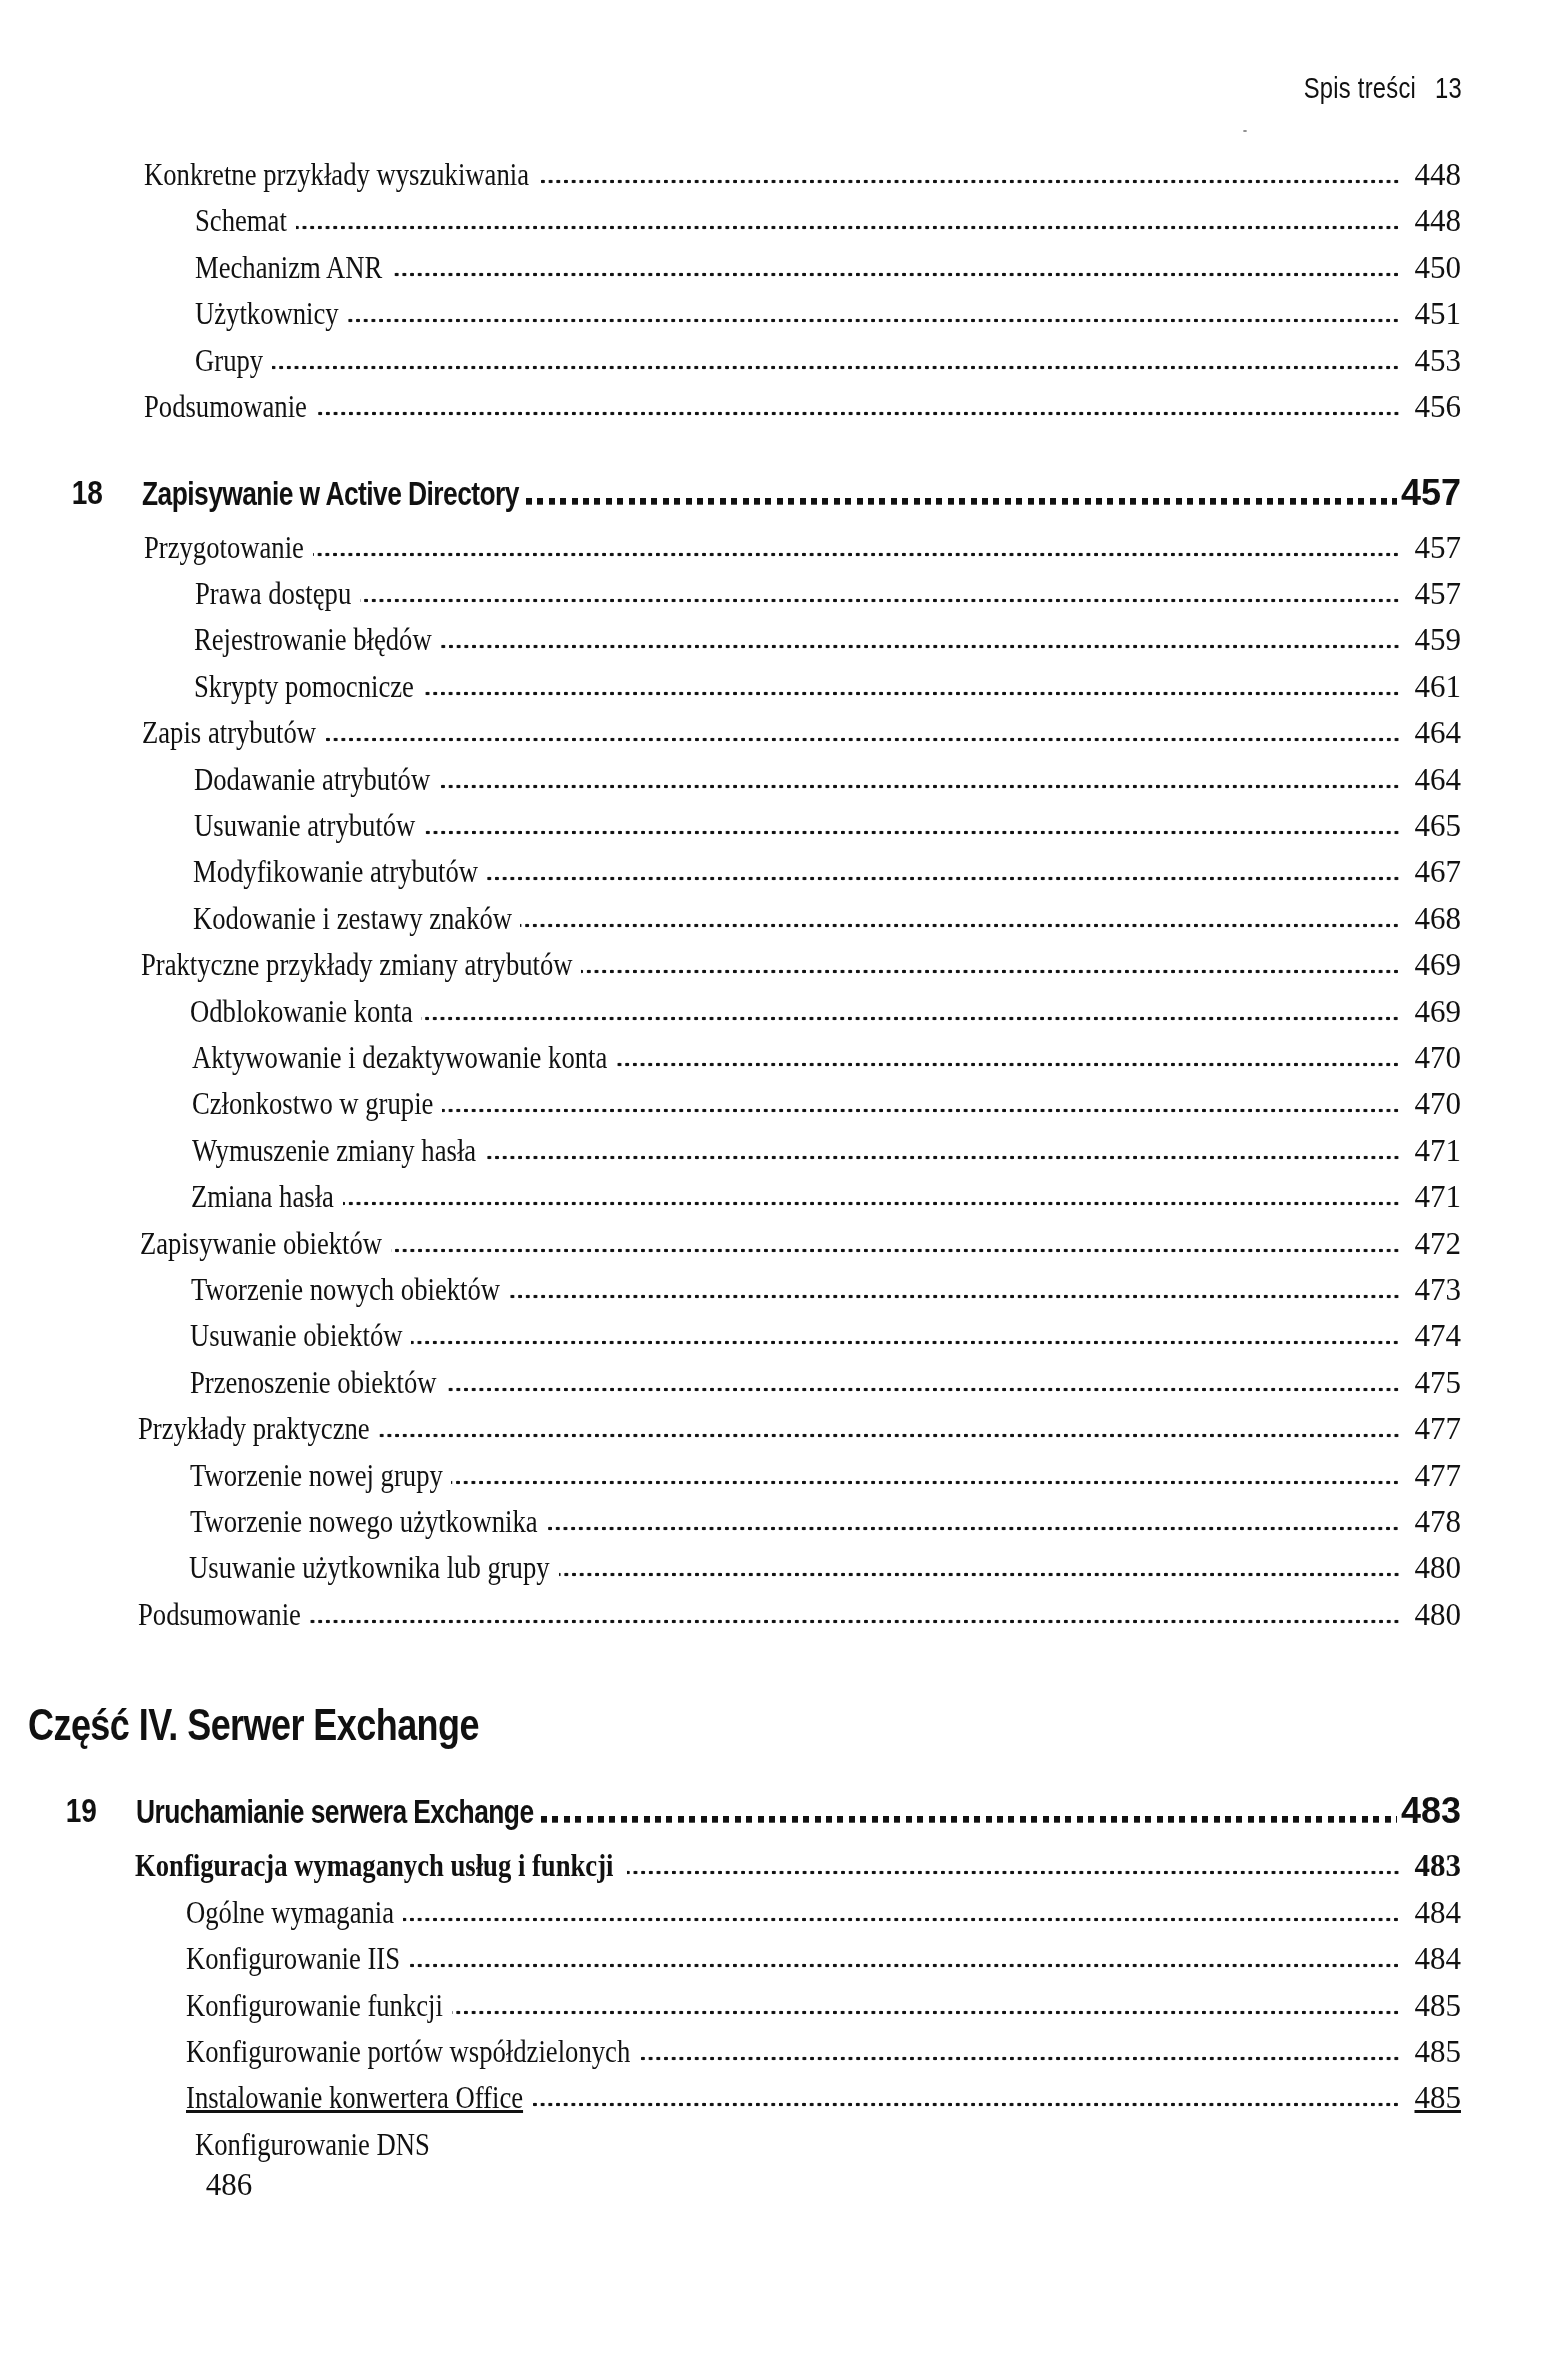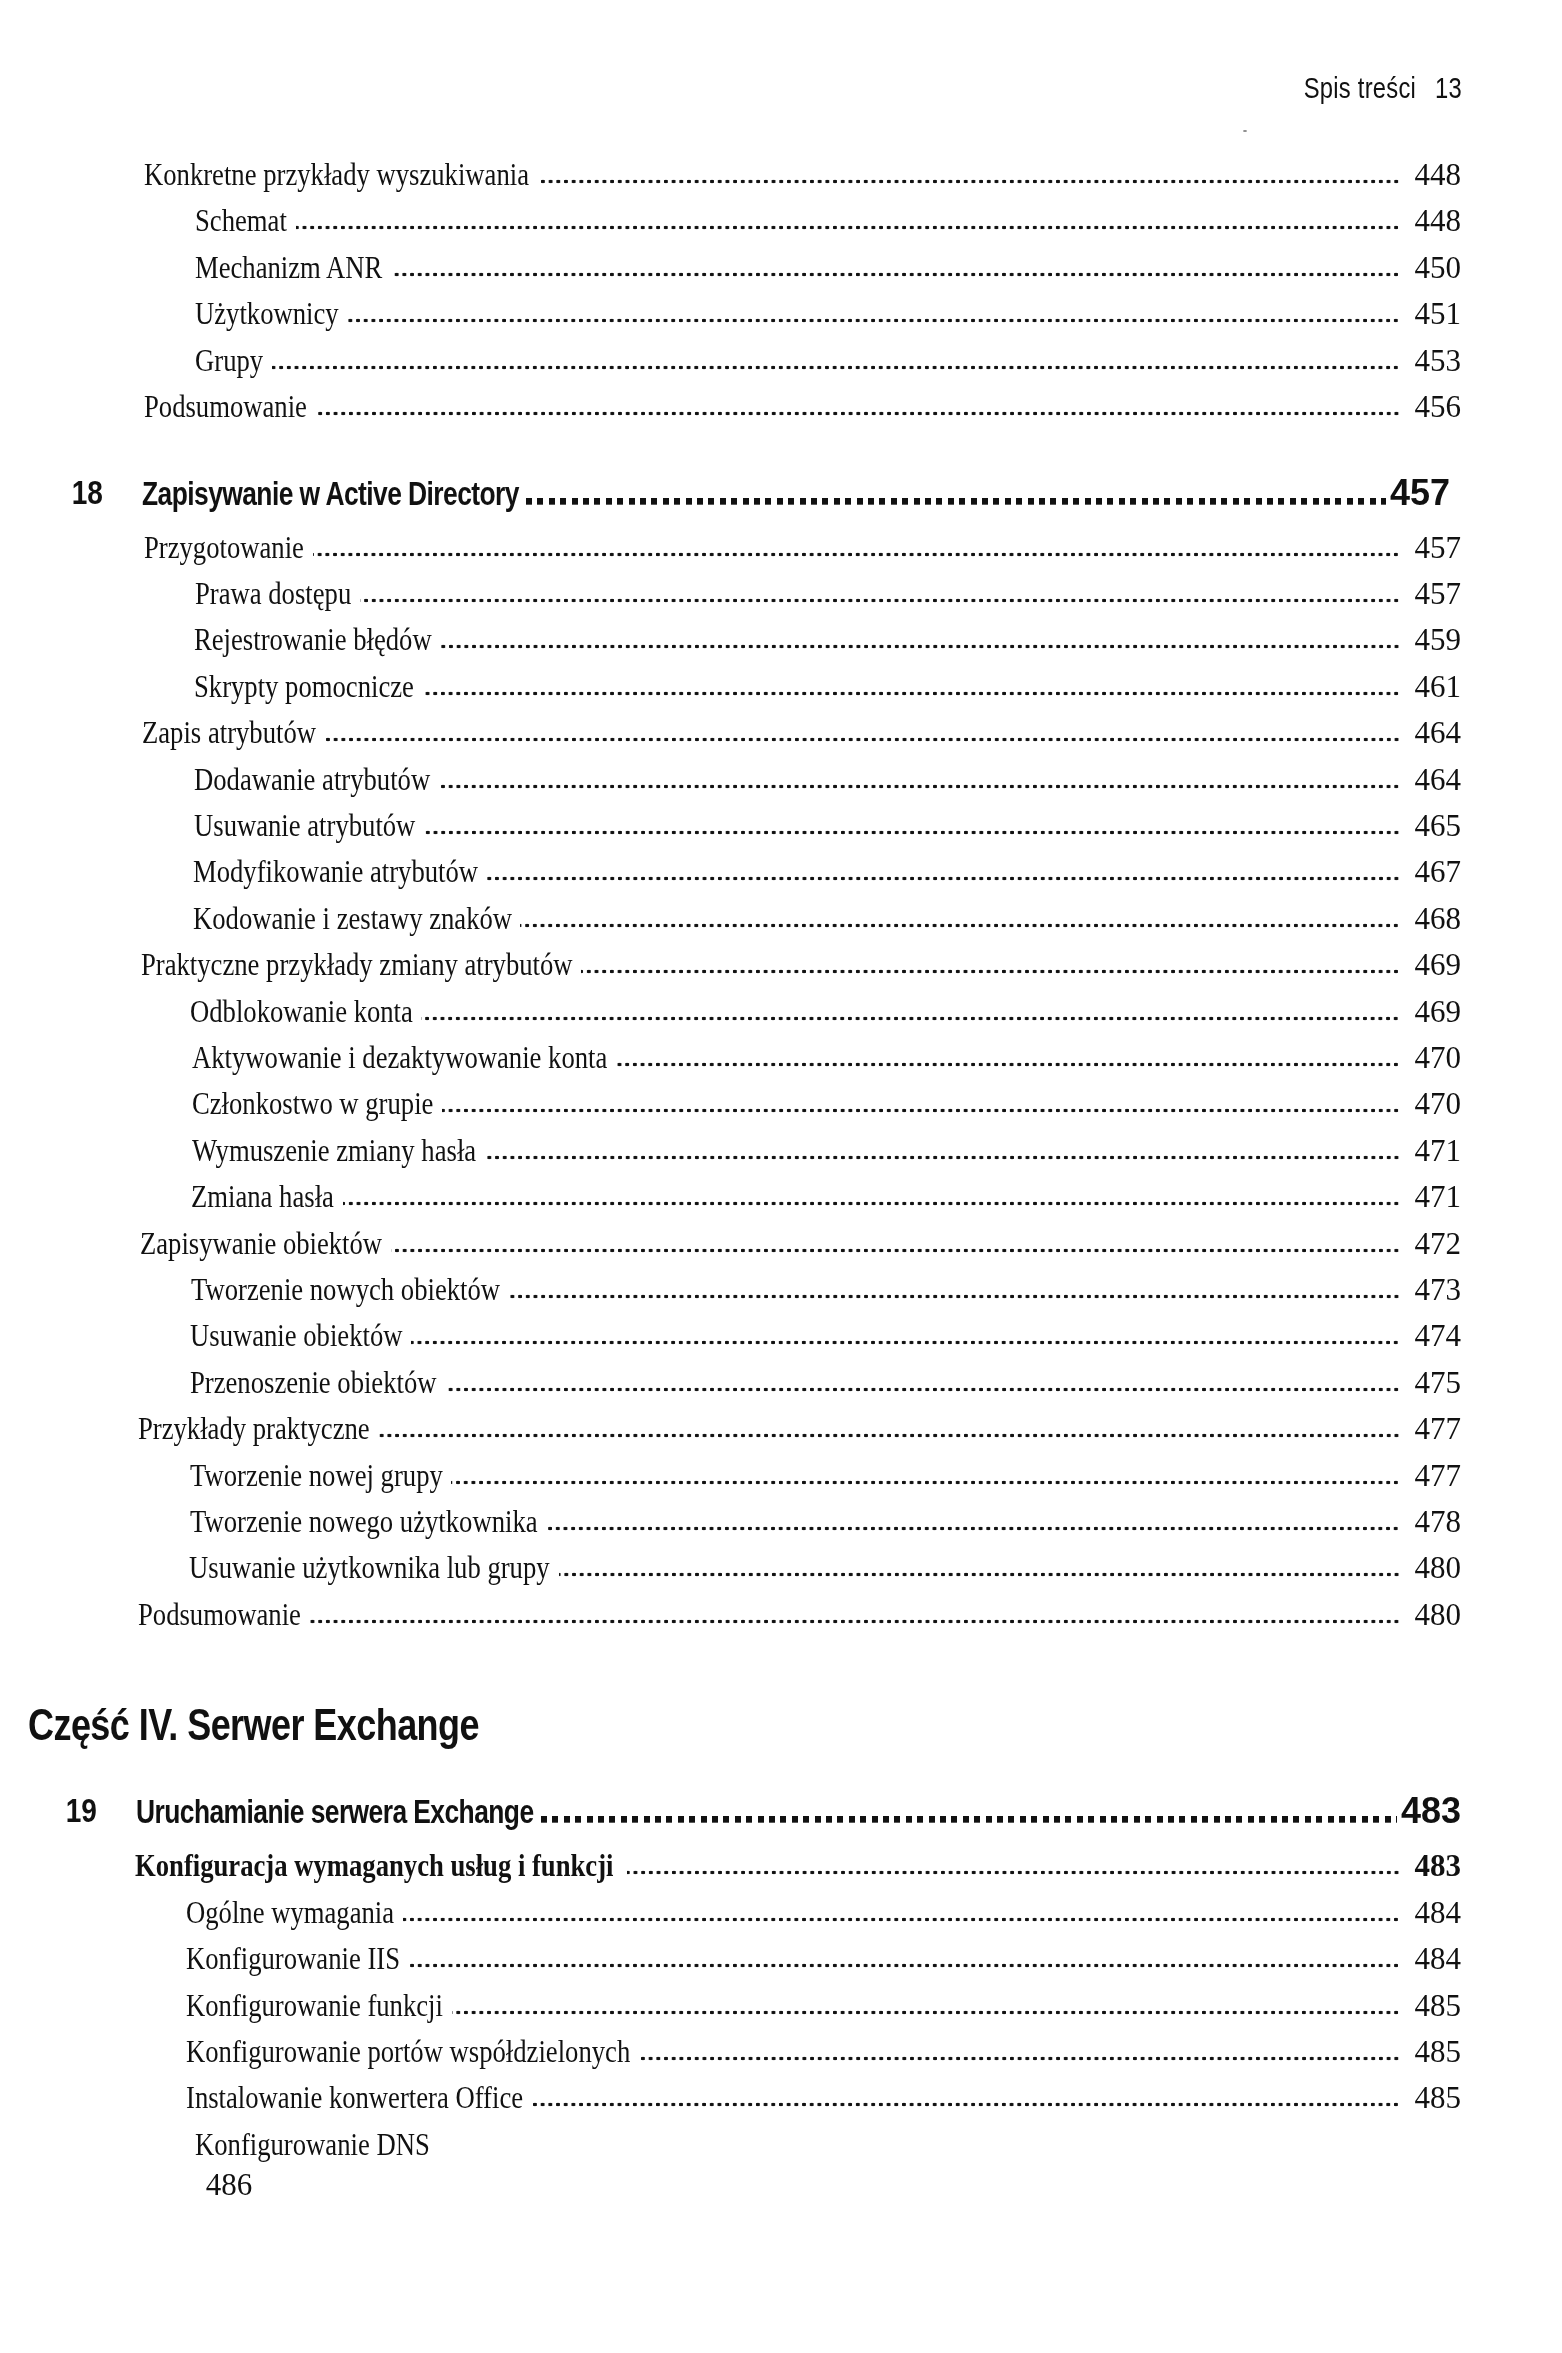--- a/index.html
+++ b/index.html
@@ -79,7 +79,7 @@
       <span class="leader"></span>
       <span class="page">456</span>
     </div>
-    <div class="row chapter" style="left: 142px; right: 112px; top: 473px; justify-content: center;">
+    <div class="row chapter" style="left: 142px; right: 101px; top: 473px; justify-content: center;">
       <span class="cnum" style="left: -73px; transform: scaleX(0.85);">18</span>
       <span class="title" style="display: inline-block; transform: scaleX(0.8); margin-right: -96px;">Zapisywanie w Active Directory</span>
       <span class="leader"></span>

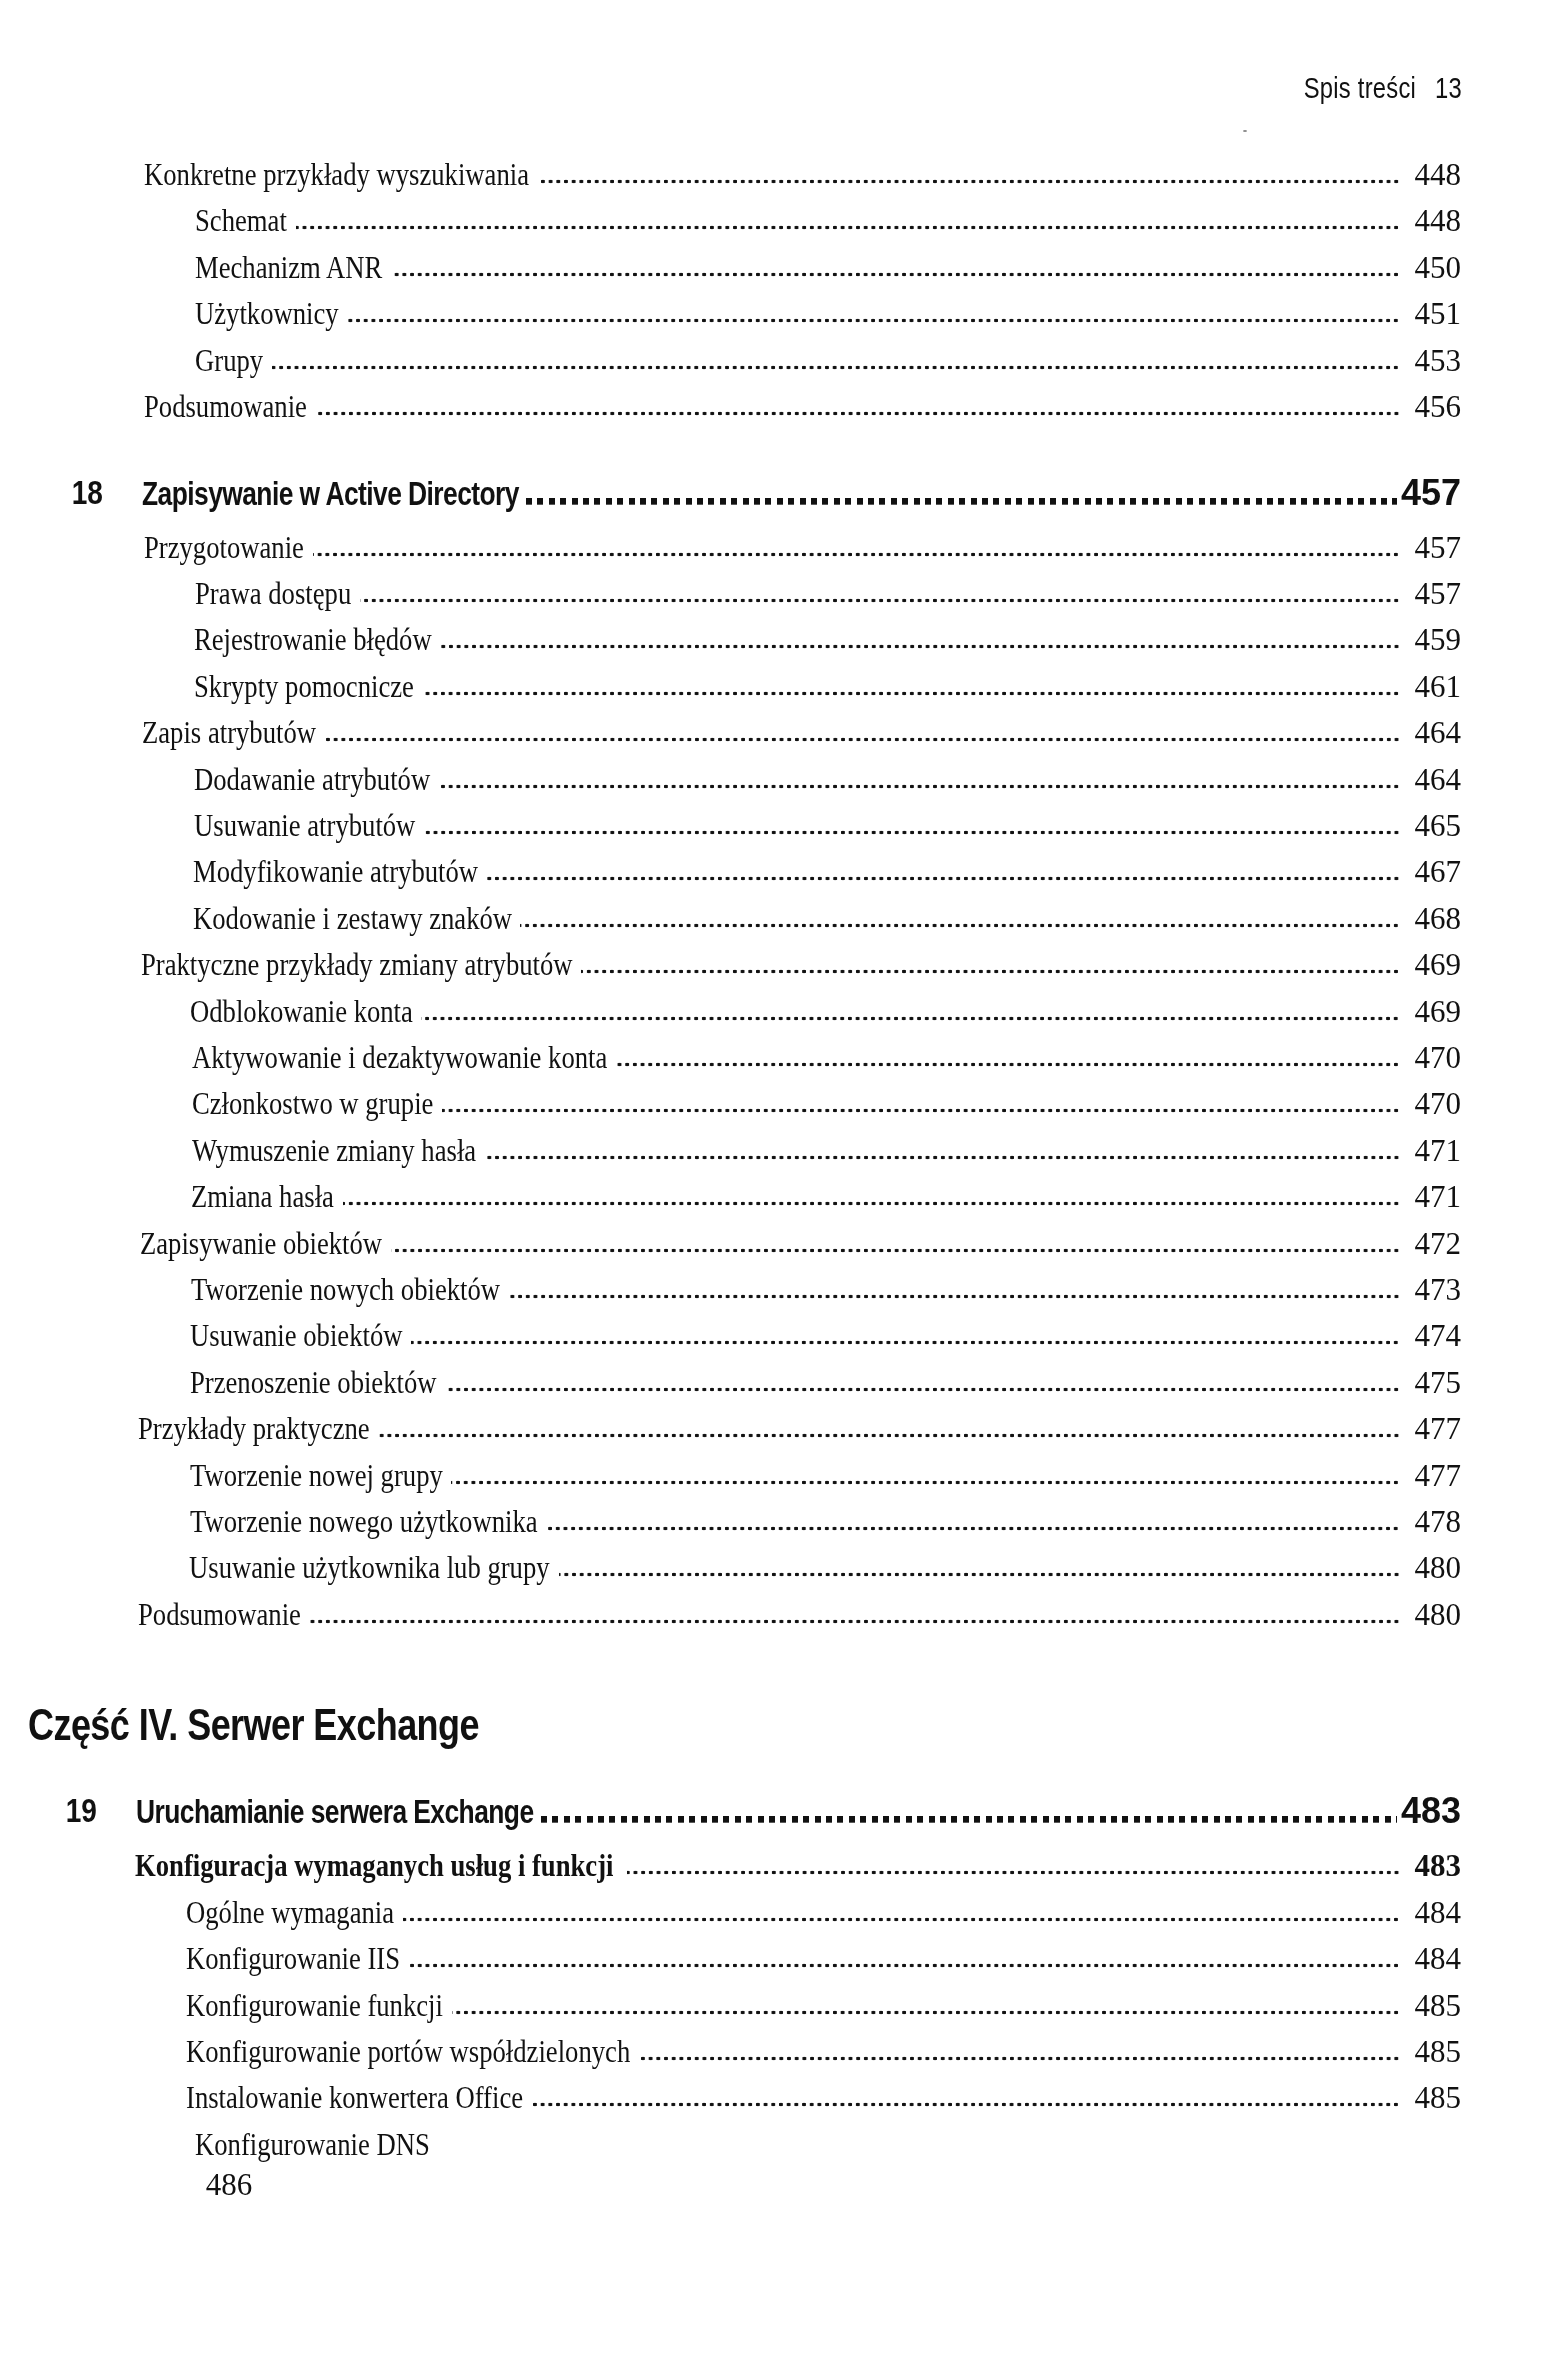--- a/index.html
+++ b/index.html
@@ -236,7 +236,7 @@
       <span class="leader"></span>
       <span class="page">485</span>
     </div>
-    <div class="row" style="left: 186px; right: 101px; top: 2078px;">
+    <div class="row" style="left: 186px; right: 101px; top: 2078px; text-decoration: underline;">
       <span class="title" style="display: inline-block; transform: scaleX(0.86); margin-right: -56px;">Instalowanie konwertera Office</span>
       <span class="leader"></span>
       <span class="page">485</span>

